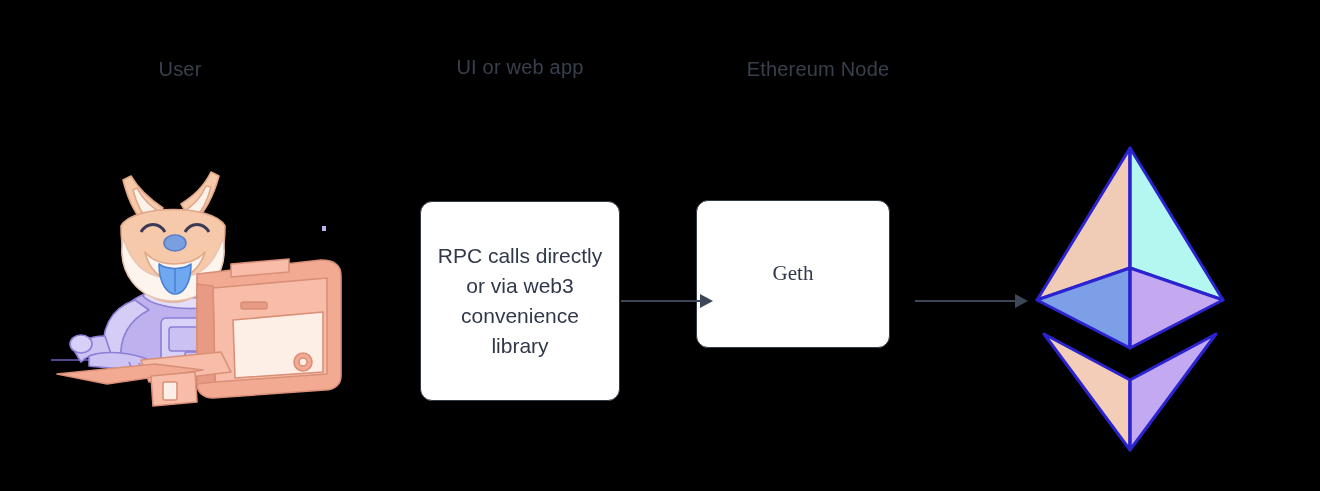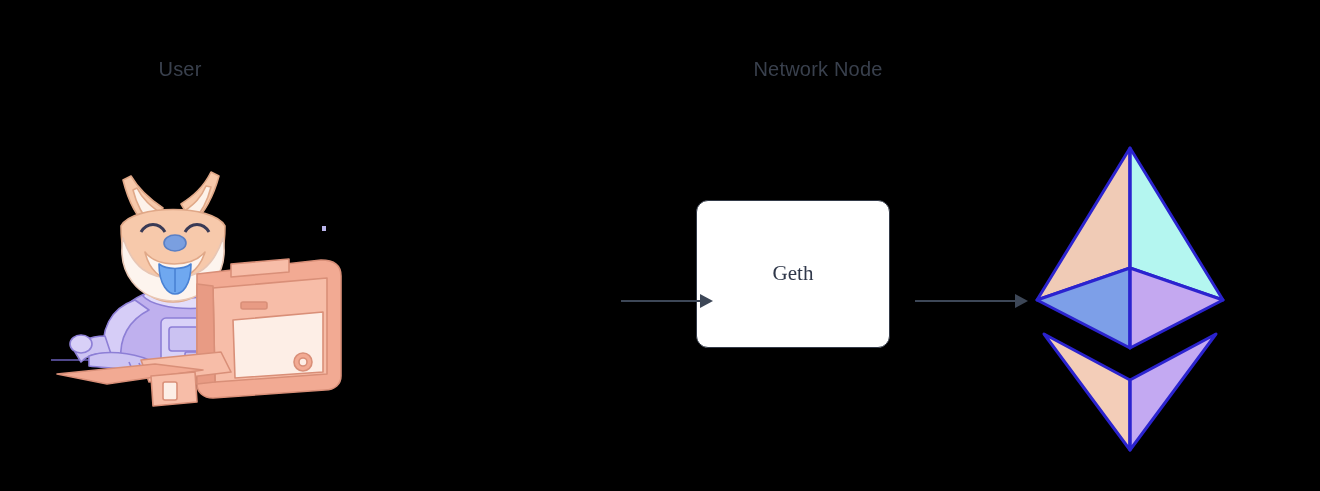--- a/index.html
+++ b/index.html
@@ -70,6 +70,7 @@
 <div class="stage">
 
   <div class="col-header" id="hdr-user">User</div>
+  <div class="col-header" id="hdr-ui">UI or web app</div>
   <div class="col-header" id="hdr-node">Network Node</div>
 
   <svg id="dog-art" viewBox="0 0 330 250">

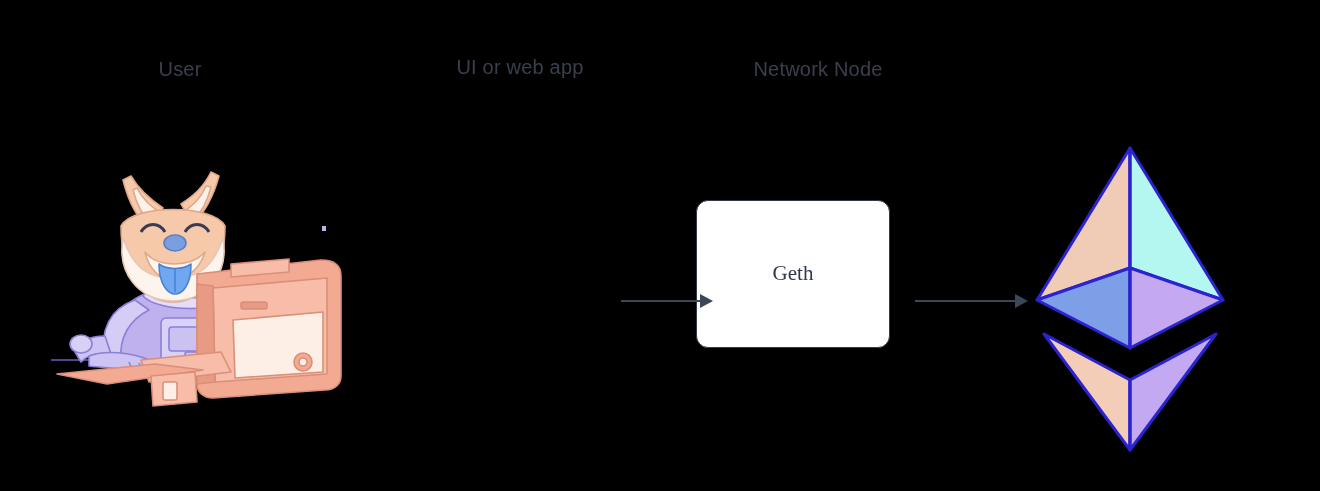--- a/index.html
+++ b/index.html
@@ -71,7 +71,7 @@
 
   <div class="col-header" id="hdr-user">User</div>
   <div class="col-header" id="hdr-ui">UI or web app</div>
-  <div class="col-header" id="hdr-node">Network Node</div>
+  <div class="col-header" id="hdr-node">Ethereum Node</div>
 
   <svg id="dog-art" viewBox="0 0 330 250">
     <g stroke="#b3a4e8" stroke-width="1.6" stroke-linejoin="round">

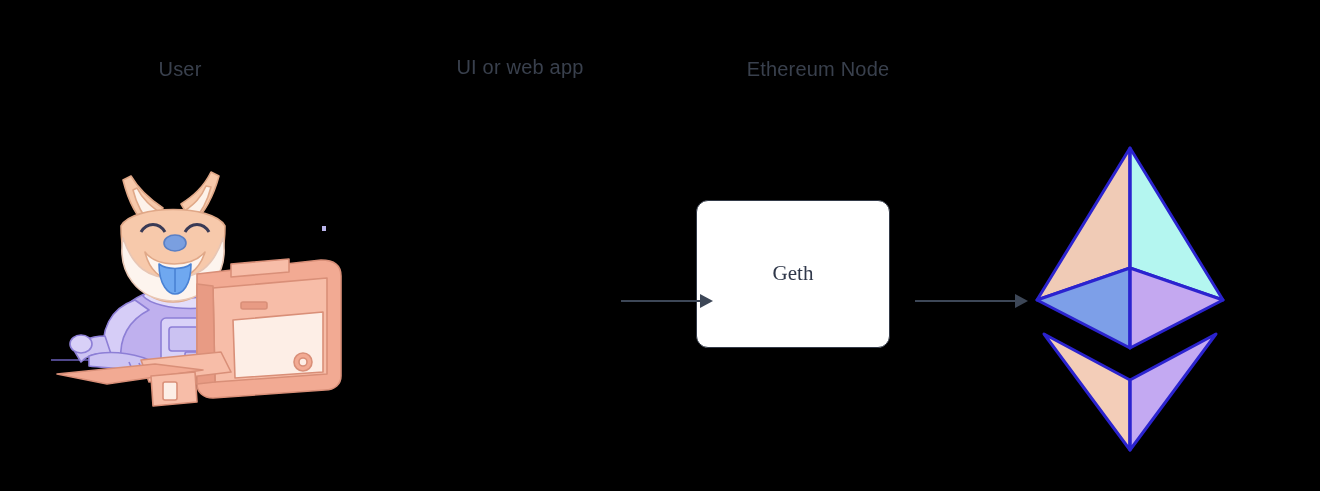--- a/index.html
+++ b/index.html
@@ -143,6 +143,12 @@
 
   <div class="speck"></div>
 
+  <div class="proc-box" id="box-ui">
+    <span class="proc-label">RPC calls directly
+or via web3
+convenience
+library</span>
+  </div>
 
   <div class="proc-box" id="box-node">
     <span class="proc-label">Geth</span>

